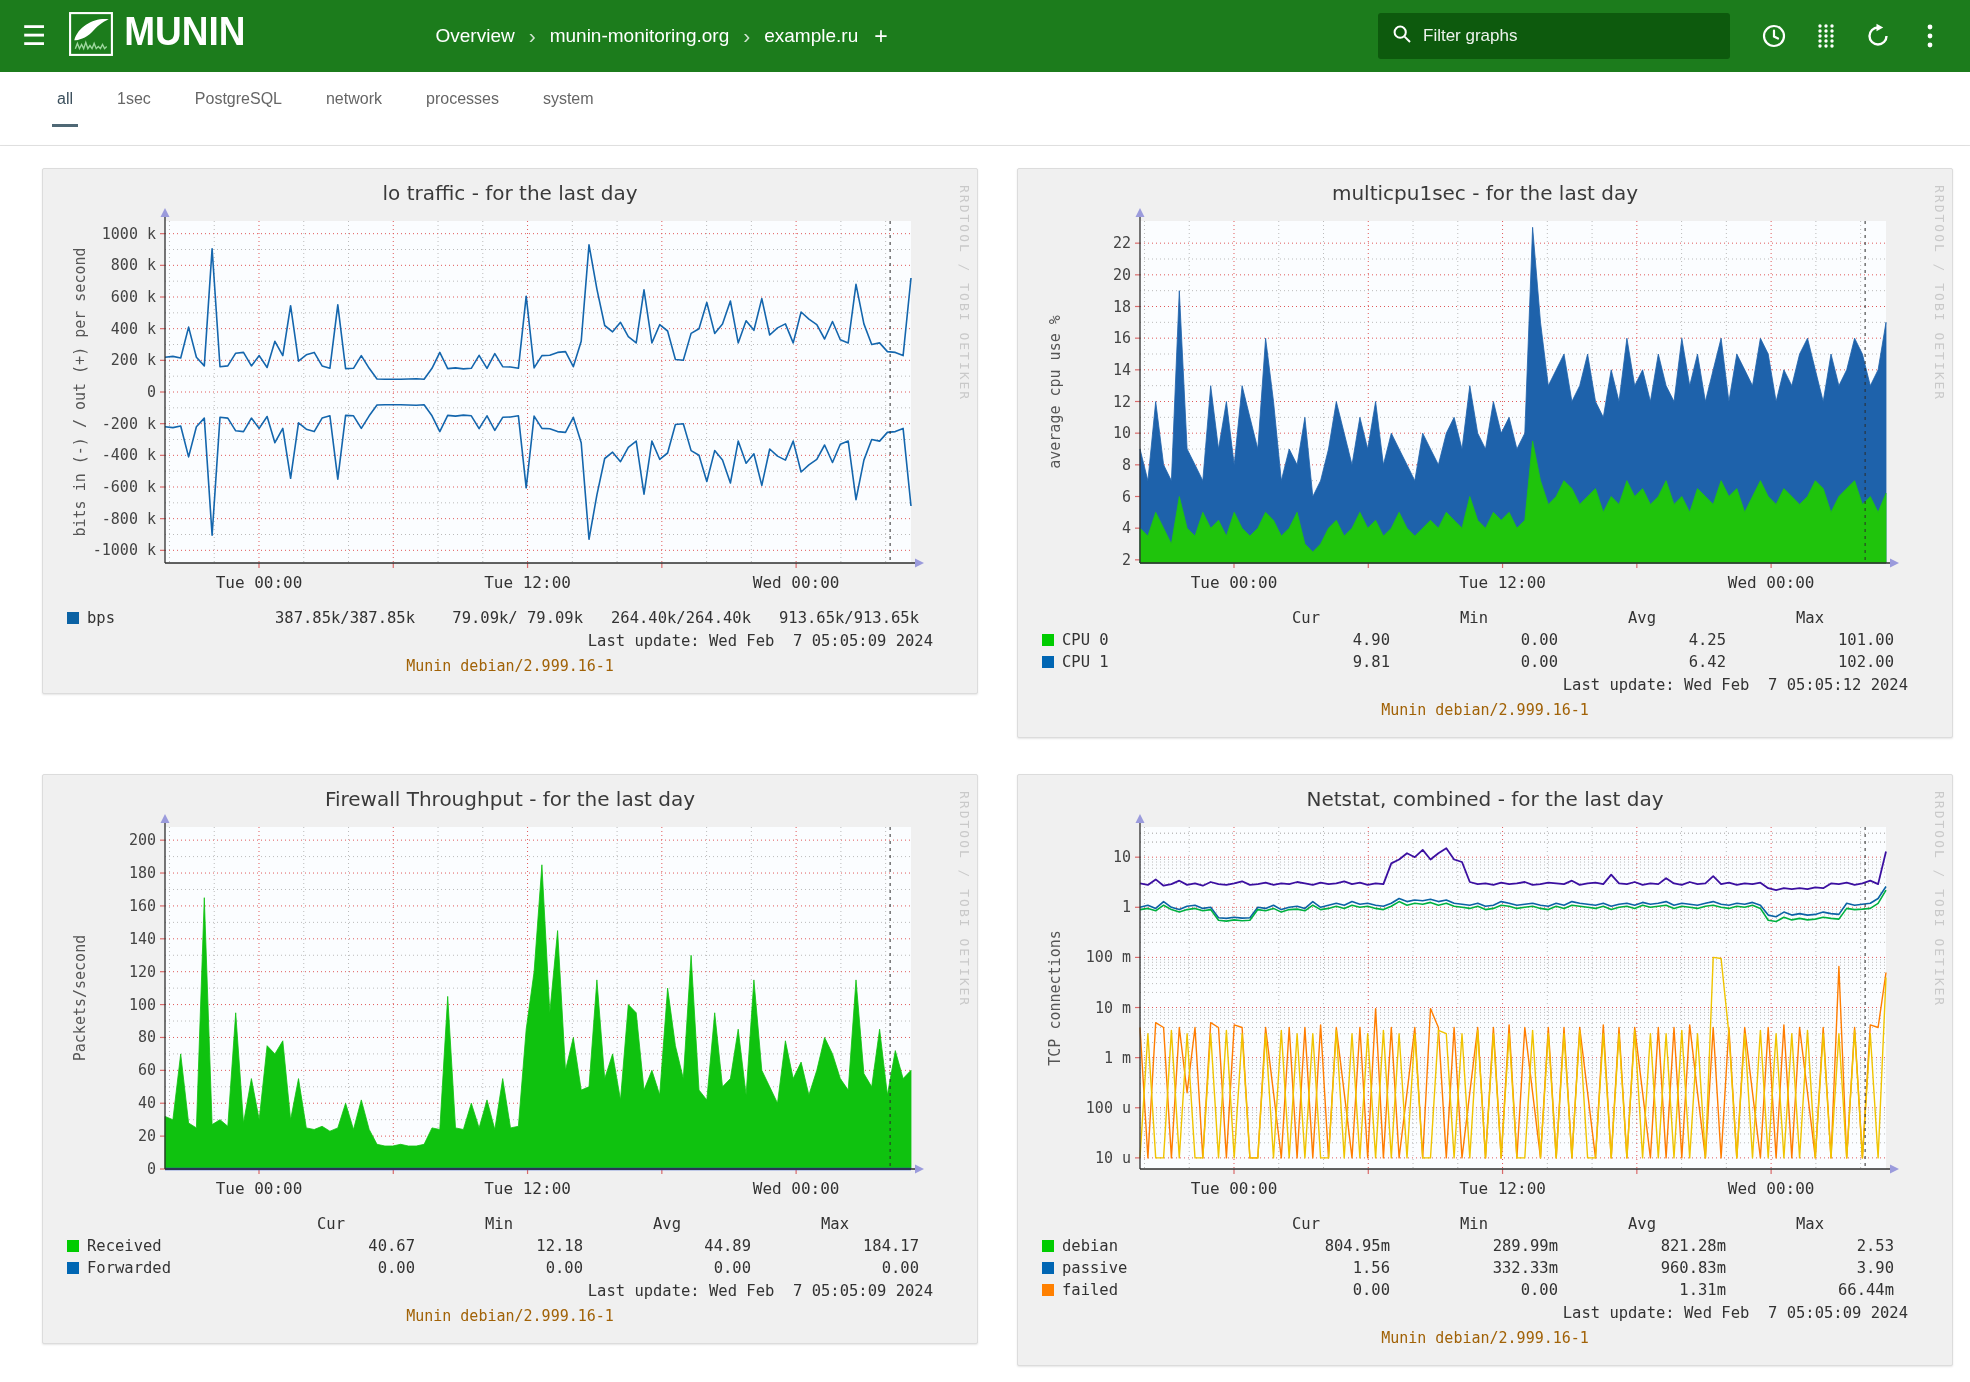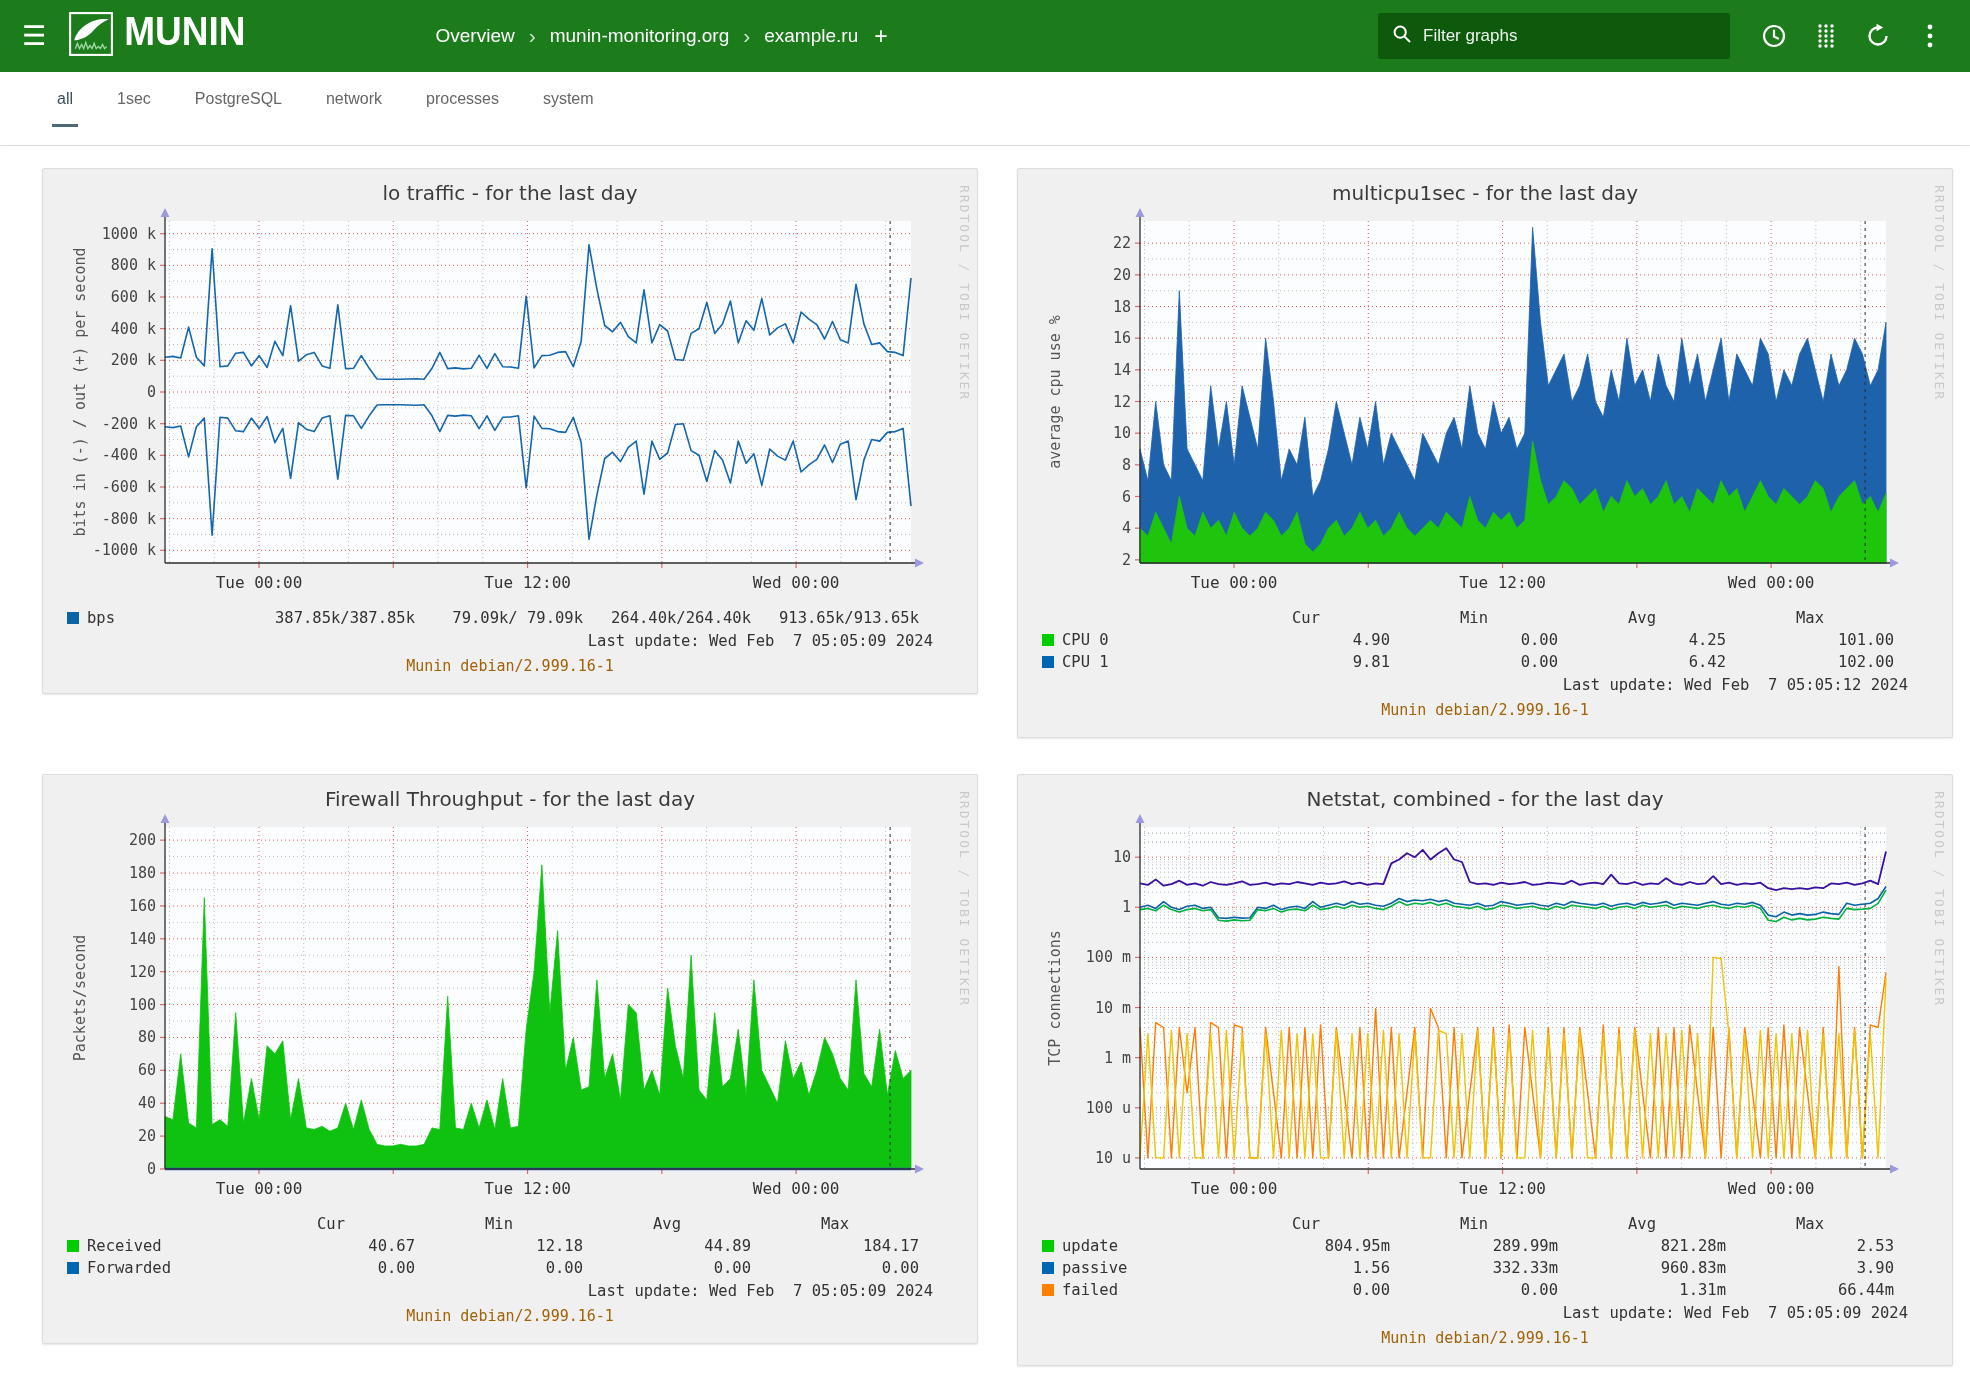--- a/index.html
+++ b/index.html
@@ -522,7 +522,7 @@
           </svg></div>
       <div class="g-legend">
           <div class="l-row l-head"><div class="l-label"></div><div class="l-cell">Cur</div><div class="l-cell">Min</div><div class="l-cell">Avg</div><div class="l-cell">Max</div></div>
-          <div class="l-row"><div class="l-label"><span class="swatch" style="background: rgb(0, 204, 0);"></span><span>update</span></div><div class="l-cell">804.95m</div><div class="l-cell">289.99m</div><div class="l-cell">821.28m</div><div class="l-cell">2.53</div></div>
+          <div class="l-row"><div class="l-label"><span class="swatch" style="background: rgb(0, 204, 0);"></span><span>debian</span></div><div class="l-cell">804.95m</div><div class="l-cell">289.99m</div><div class="l-cell">821.28m</div><div class="l-cell">2.53</div></div>
           <div class="l-row"><div class="l-label"><span class="swatch" style="background: rgb(0, 102, 179);"></span><span>passive</span></div><div class="l-cell">1.56</div><div class="l-cell">332.33m</div><div class="l-cell">960.83m</div><div class="l-cell">3.90</div></div>
           <div class="l-row"><div class="l-label"><span class="swatch" style="background: rgb(255, 128, 0);"></span><span>failed</span></div><div class="l-cell">0.00</div><div class="l-cell">0.00</div><div class="l-cell">1.31m</div><div class="l-cell">66.44m</div></div>
         </div>

